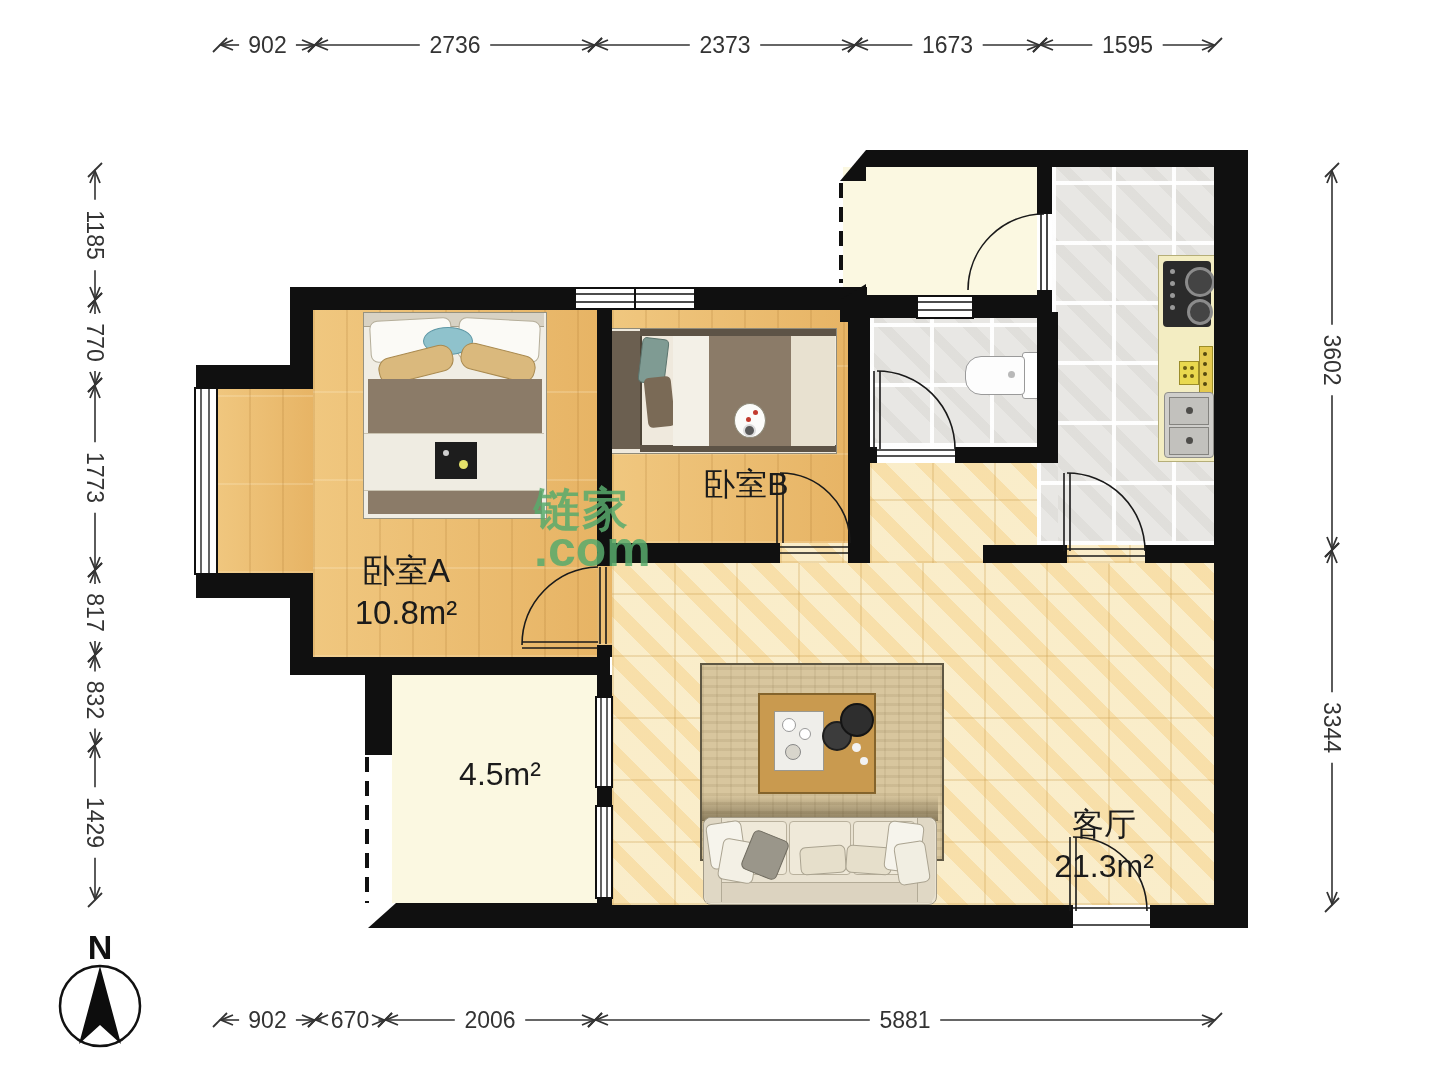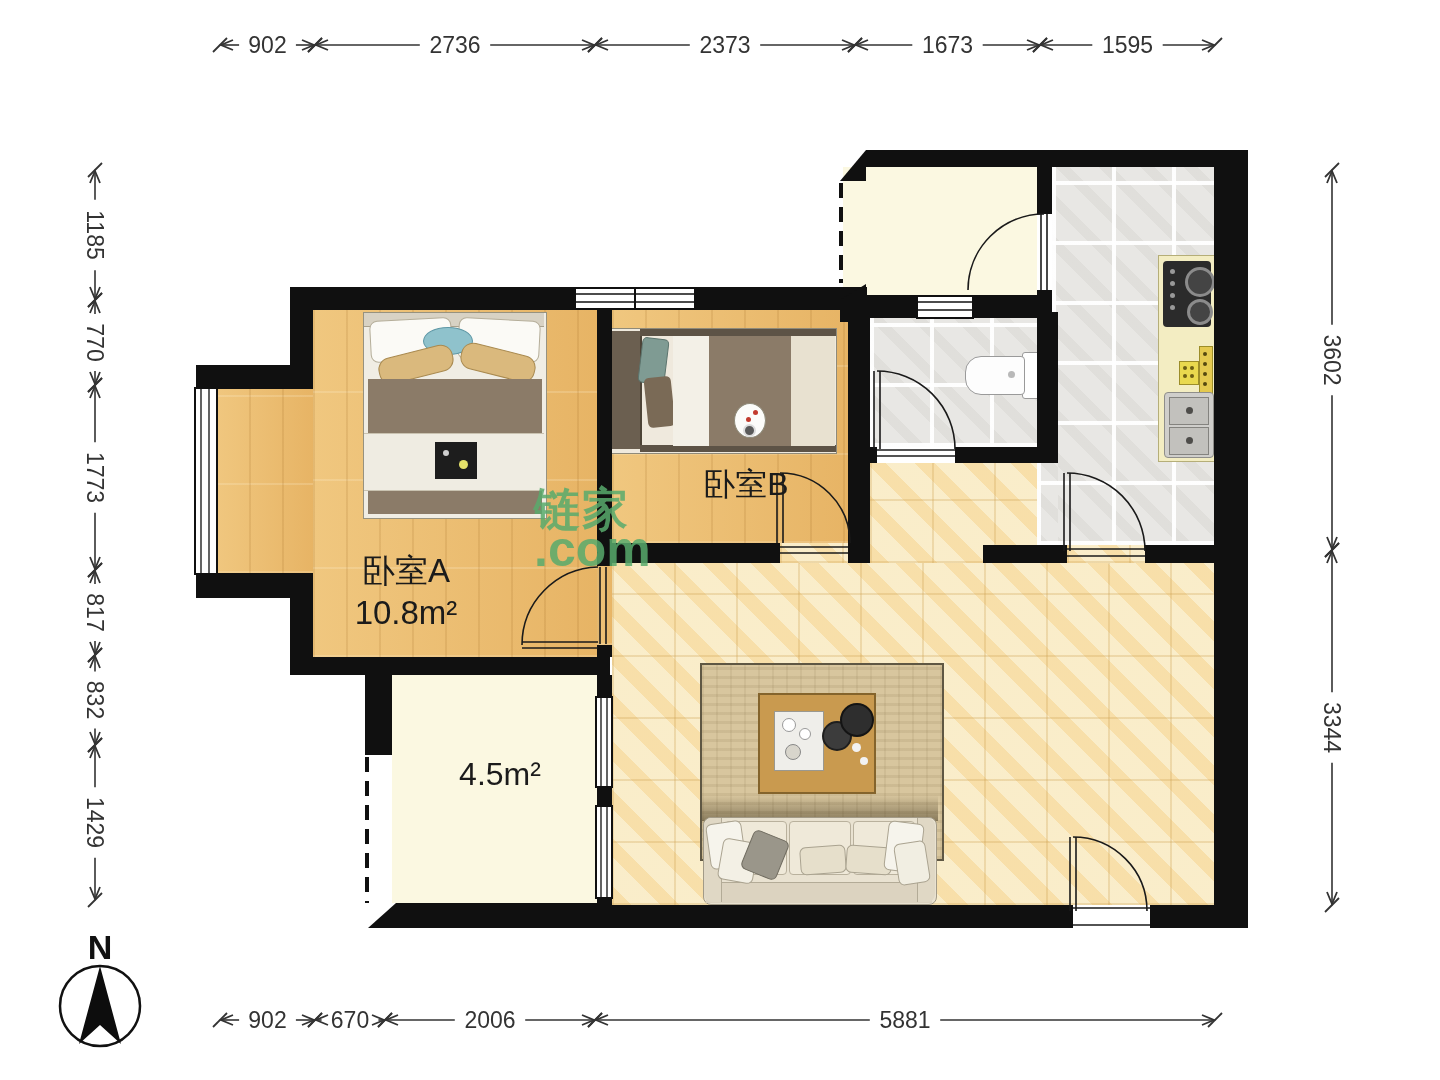--- a/index.html
+++ b/index.html
@@ -403,6 +403,10 @@
   </div>
   <div class="abs roomlabel" style="left:858px;top:199px;font-size:30px;">
   </div>
+  <div class="abs roomlabel" style="left:1004px;top:803px;font-size:32px;">
+    <div class="ln">客厅</div>
+    <div class="ln">21.3m²</div>
+  </div>
 
   <div id="watermark" class="abs" style="left:528px;top:472px;">
     <span id="wm-right">

